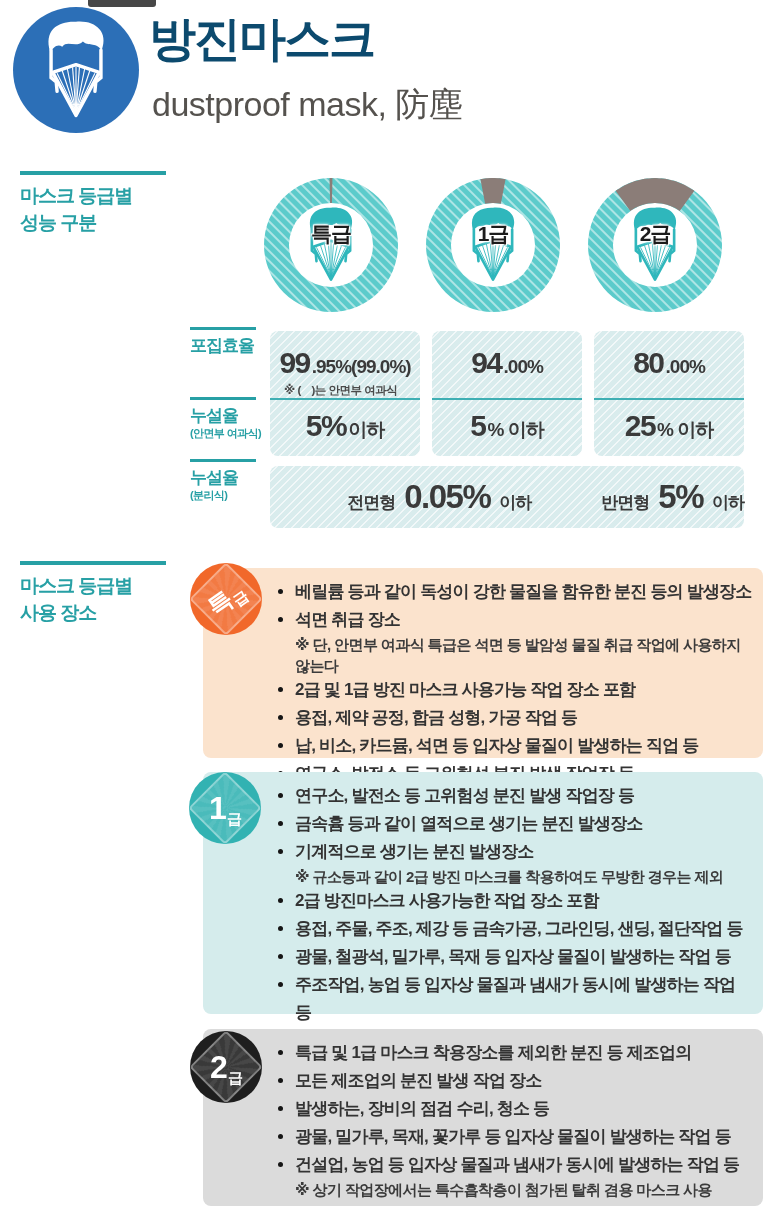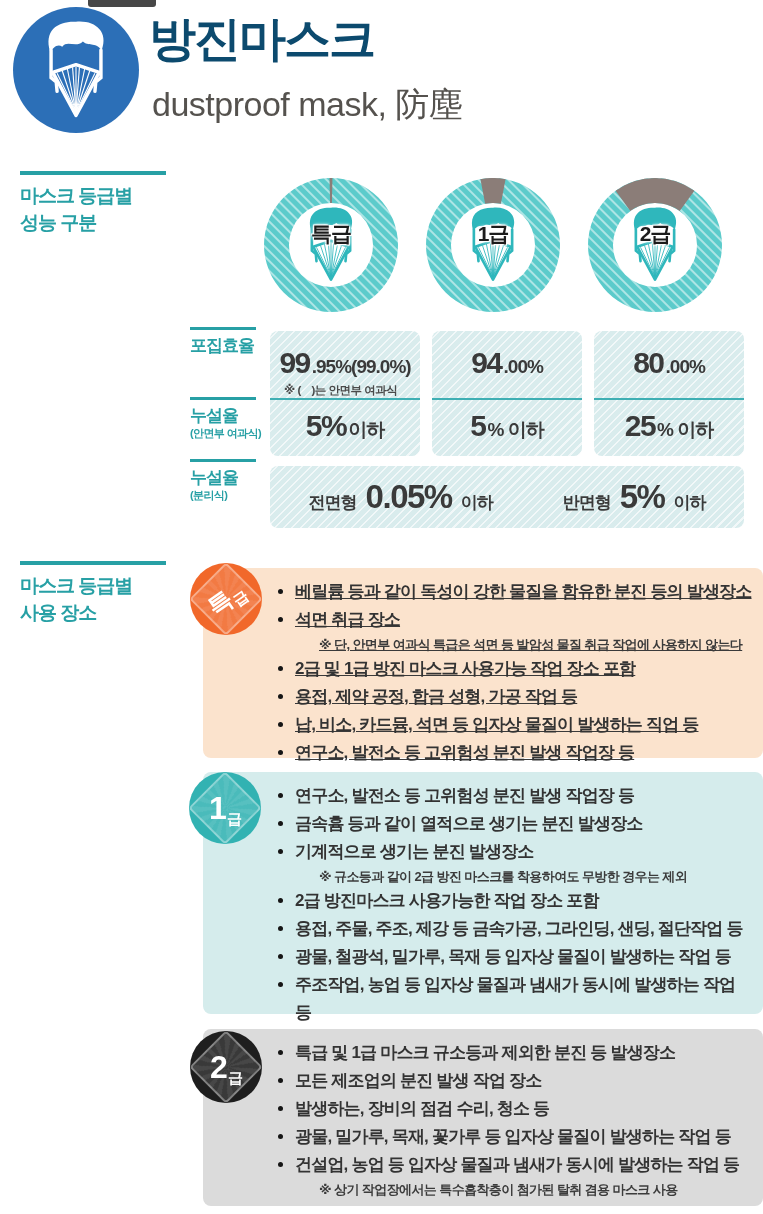--- a/index.html
+++ b/index.html
@@ -44,7 +44,7 @@
   .small{font-size:19px;font-weight:800;color:#3A3A3A;letter-spacing:-1px;margin-left:2px;}
   .cellnote{font-size:11.5px;font-weight:600;color:#4a4a4a;padding:3px 0 0 14px;letter-spacing:-0.5px;}
   .trow3{position:absolute;left:270px;top:466px;width:474px;height:62px;border-radius:8px;
-    display:flex;align-items:center;justify-content:center;gap:70px;}
+    display:flex;align-items:center;justify-content:flex-end;gap:70px;}
   .seg{display:flex;align-items:baseline;gap:9px;white-space:nowrap;}
   .seg .pre,.seg .suf{font-size:17px;font-weight:800;color:#3A3A3A;letter-spacing:-1px;}
   .seg .bigv{font-size:33px;font-weight:800;color:#3A3A3A;letter-spacing:-1.5px;}

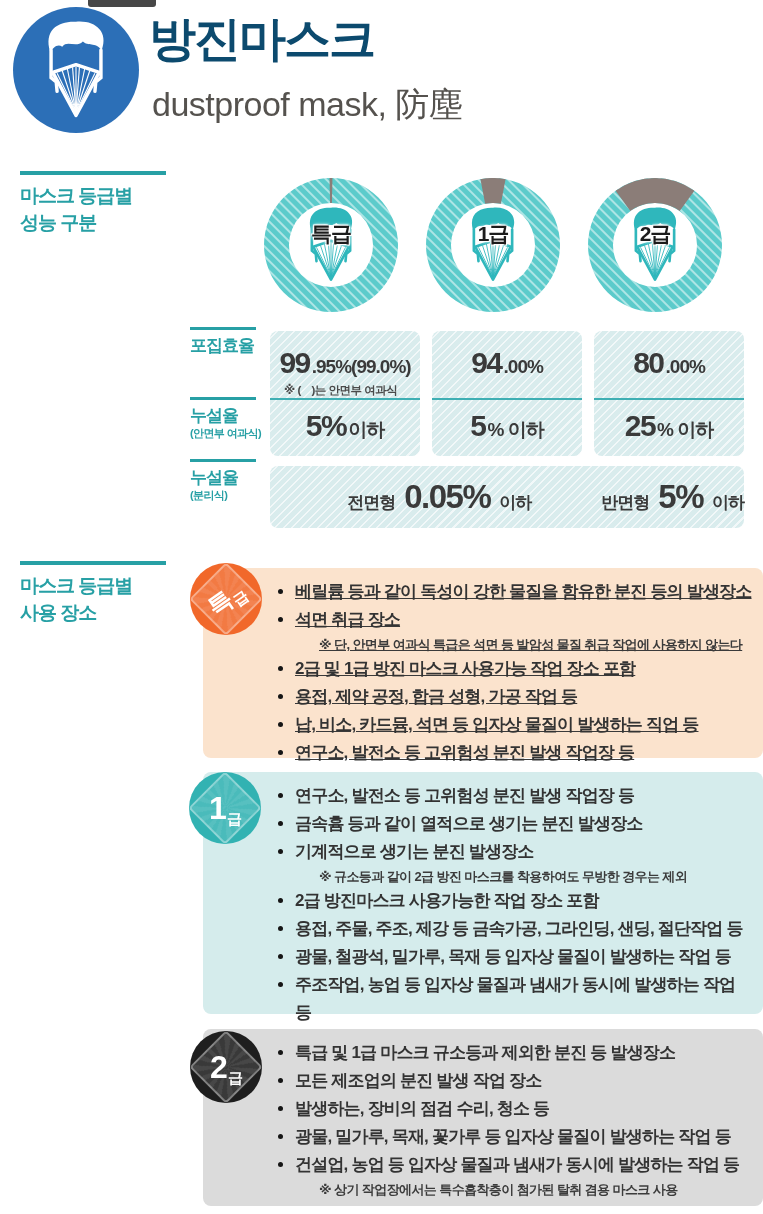--- a/index.html
+++ b/index.html
@@ -51,7 +51,7 @@
 
   
   .ubox{position:absolute;left:203px;width:560px;border-radius:8px;box-sizing:border-box;}
-  #ubox-0{top:568px;height:190px;text-decoration:underline;} #ubox-1{top:772px;height:242px;} #ubox-2{top:1029px;height:177px;}
+  #ubox-0{top:568px;height:190px;} #ubox-1{top:772px;height:242px;} #ubox-2{top:1029px;height:177px;}
   .ubox ul{list-style:none;margin:0;padding:10px 8px 0 92px;}
   .ubox li.item{position:relative;font-size:17px;font-weight:700;color:#333;line-height:28px;letter-spacing:-0.8px;}
   .ubox li.item::before{content:'';position:absolute;left:-17px;top:11px;width:5px;height:5px;border-radius:50%;background:#151515;}

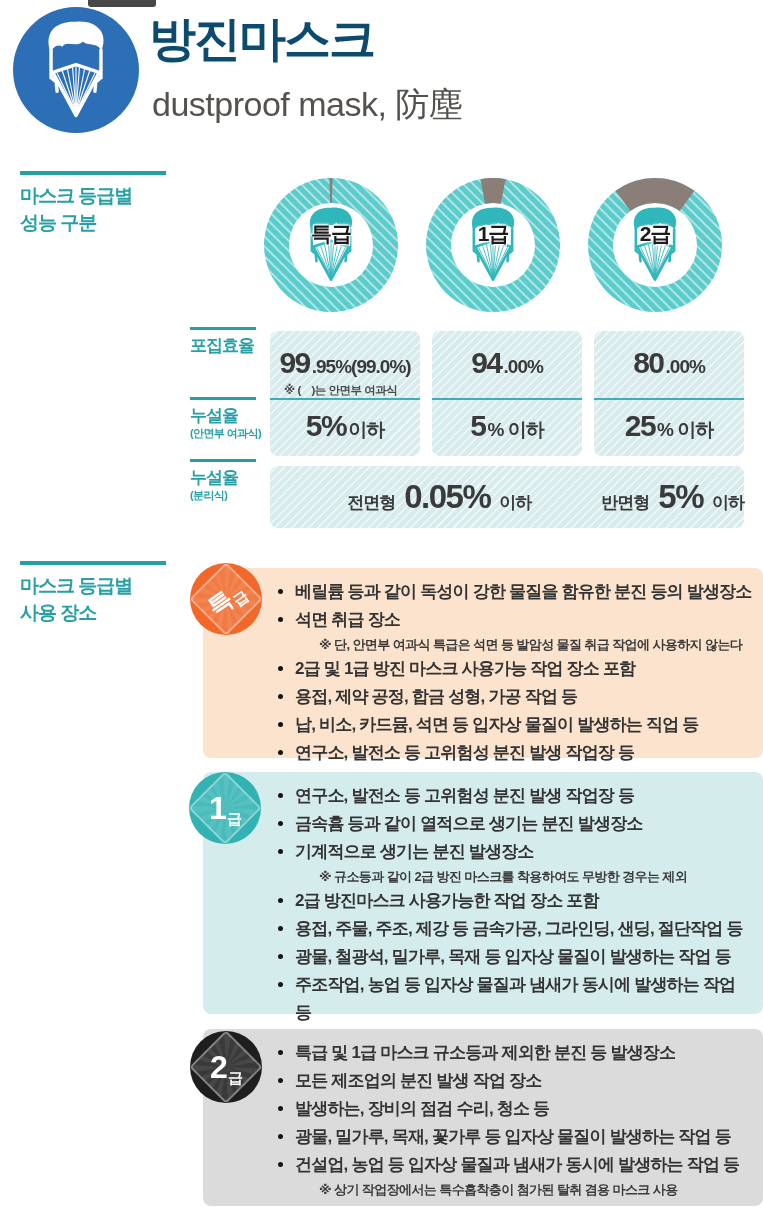--- a/index.html
+++ b/index.html
@@ -55,7 +55,7 @@
   .ubox ul{list-style:none;margin:0;padding:10px 8px 0 92px;}
   .ubox li.item{position:relative;font-size:17px;font-weight:700;color:#333;line-height:28px;letter-spacing:-0.8px;}
   .ubox li.item::before{content:'';position:absolute;left:-17px;top:11px;width:5px;height:5px;border-radius:50%;background:#151515;}
-  .ubox li.note{font-size:13px;font-weight:600;color:#3b3b3b;line-height:21px;letter-spacing:-0.6px;margin-left:24px;}
+  .ubox li.note{font-size:15px;font-weight:600;color:#3b3b3b;line-height:21px;letter-spacing:-0.6px;}
 
   .badge{position:absolute;width:72px;height:72px;border-radius:50%;
     display:flex;align-items:center;justify-content:center;z-index:2;}

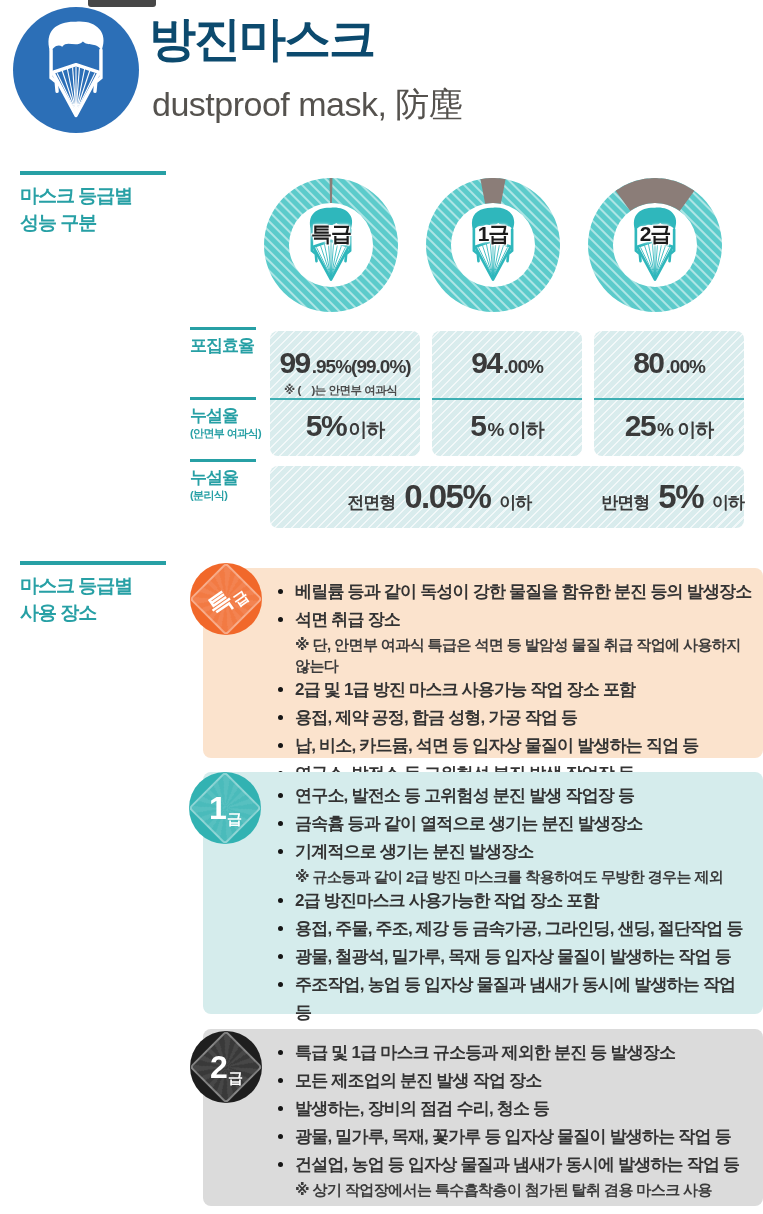--- a/index.html
+++ b/index.html
@@ -245,7 +245,7 @@
   </div>
   <div class="ubox" id="ubox-2" style="background: rgb(219, 219, 219);">
     <ul>
-        <li class="item">특급 및 1급 마스크 규소등과 제외한 분진 등 발생장소</li>
+        <li class="item">특급 및 1급 마스크 착용장소를 제외한 분진 등 제조업의</li>
         <li class="item">모든 제조업의 분진 발생 작업 장소</li>
         <li class="item">발생하는, 장비의 점검 수리, 청소 등</li>
         <li class="item">광물, 밀가루, 목재, 꽃가루 등 입자상 물질이 발생하는 작업 등</li>

